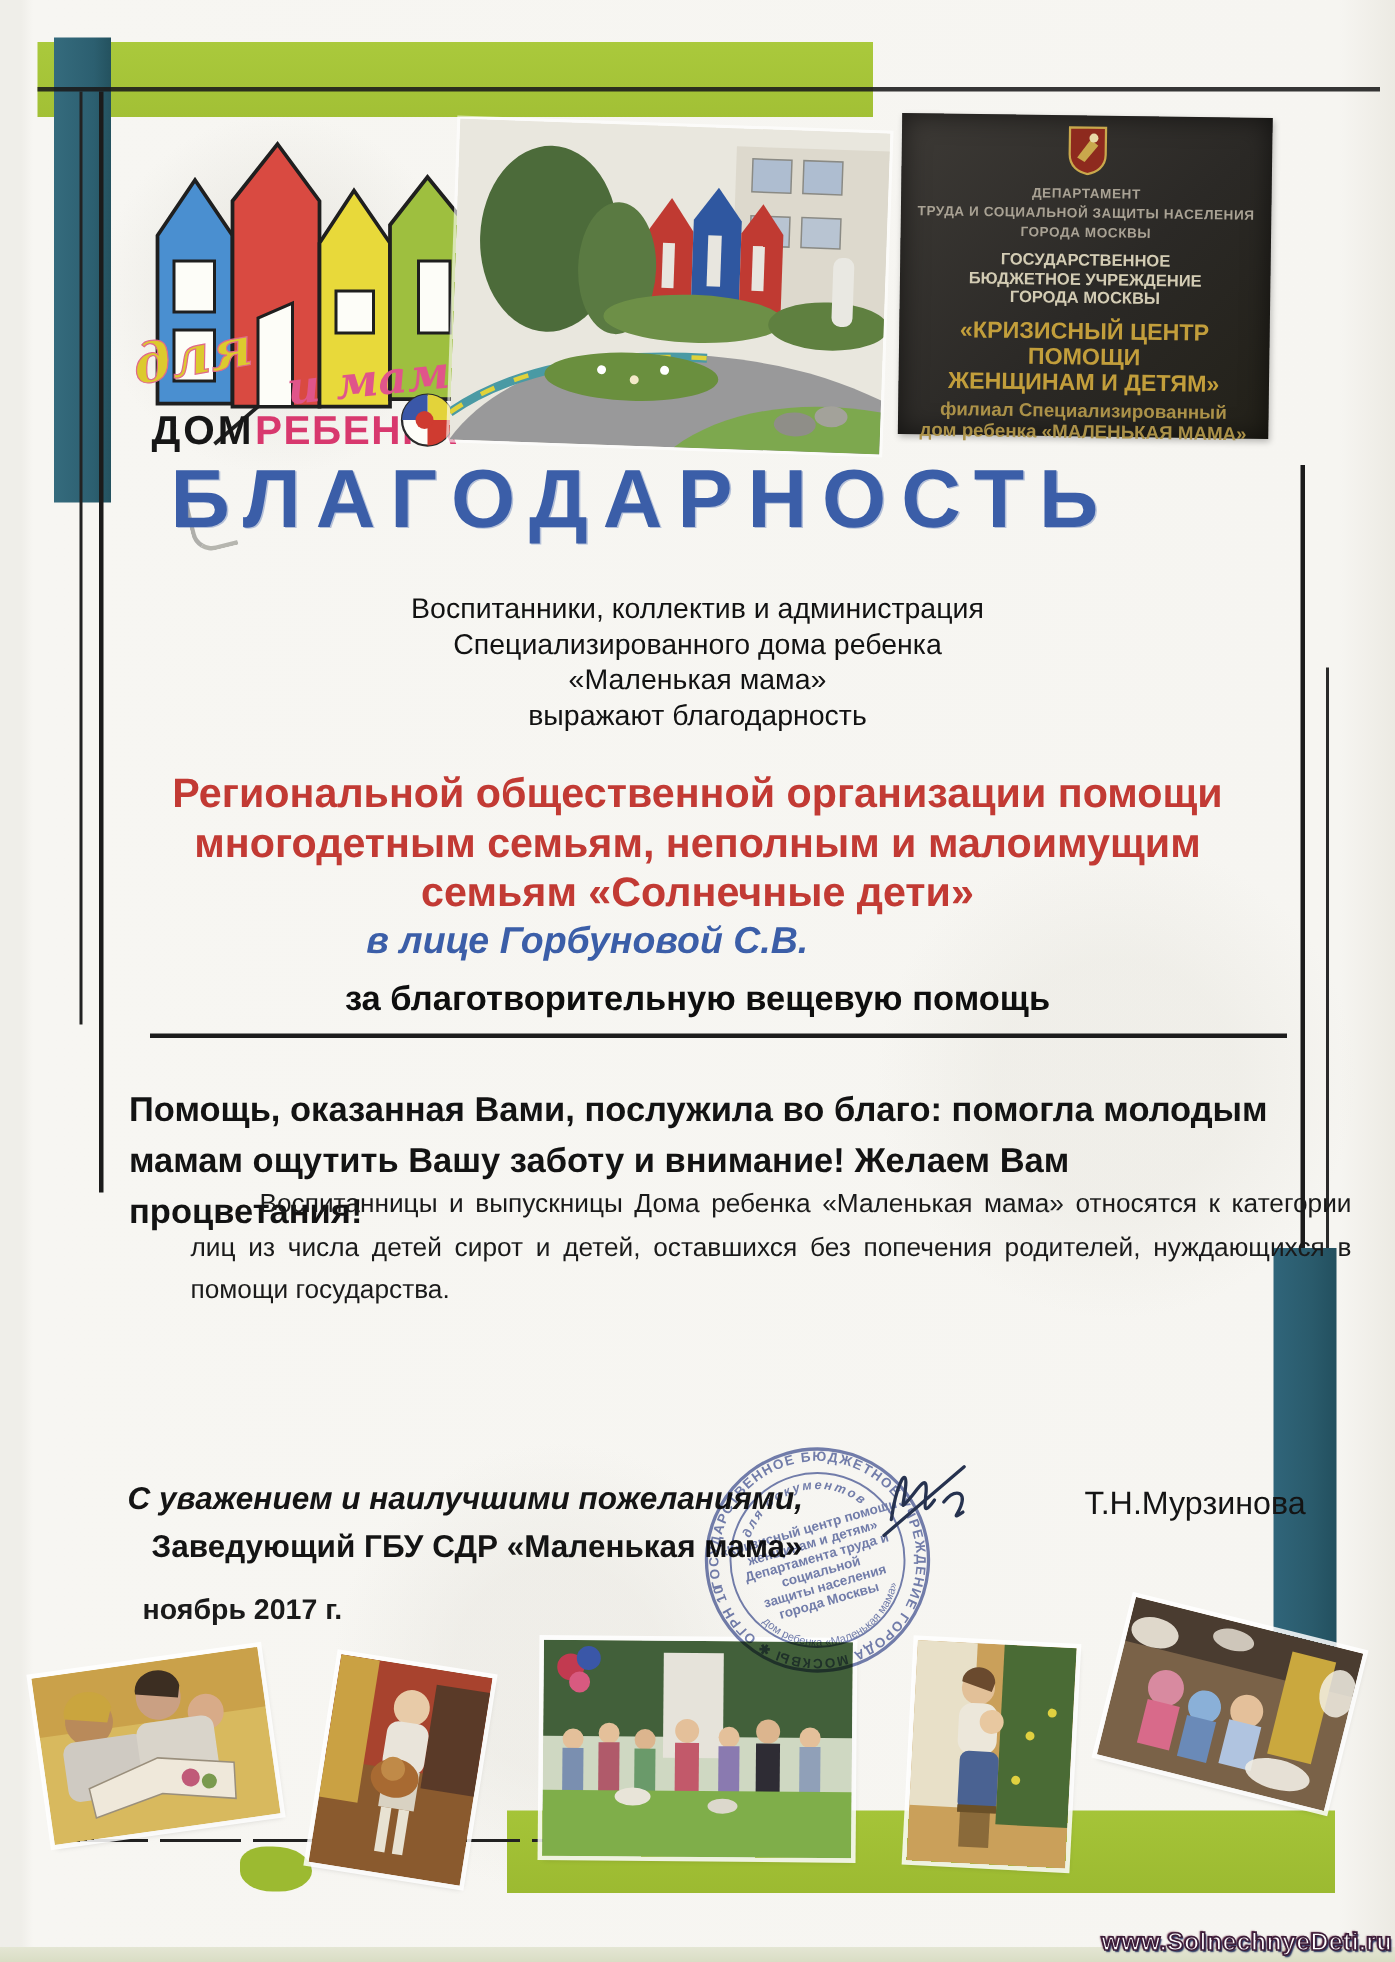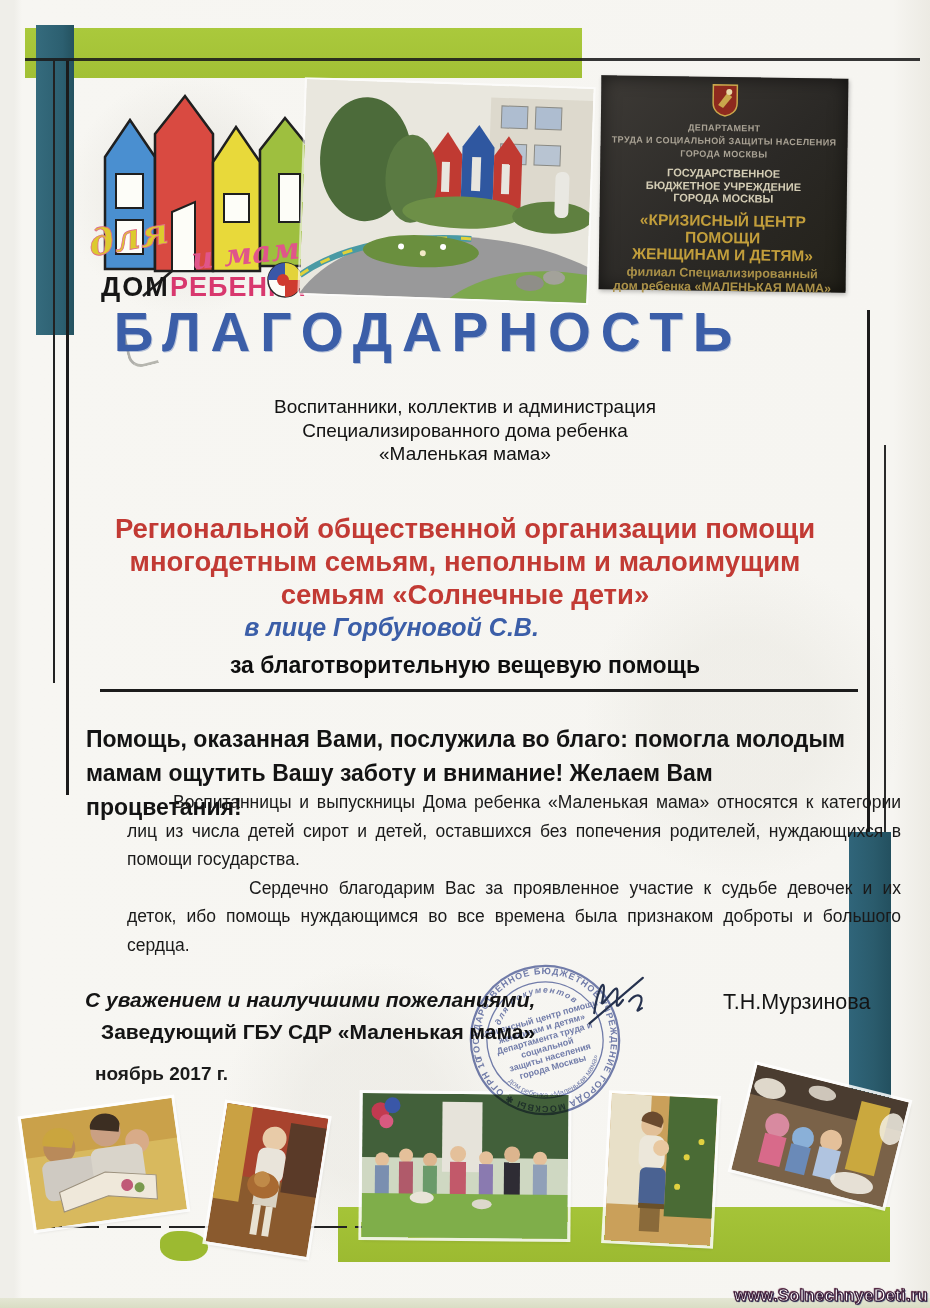--- a/index.html
+++ b/index.html
@@ -180,6 +180,7 @@
     <div>Воспитанники, коллектив и администрация</div>
     <div>Специализированного дома ребенка</div>
     <div>«Маленькая мама»</div>
+    <div>выражают благодарность</div>
   </div>
 
   <div class="abs red-head">

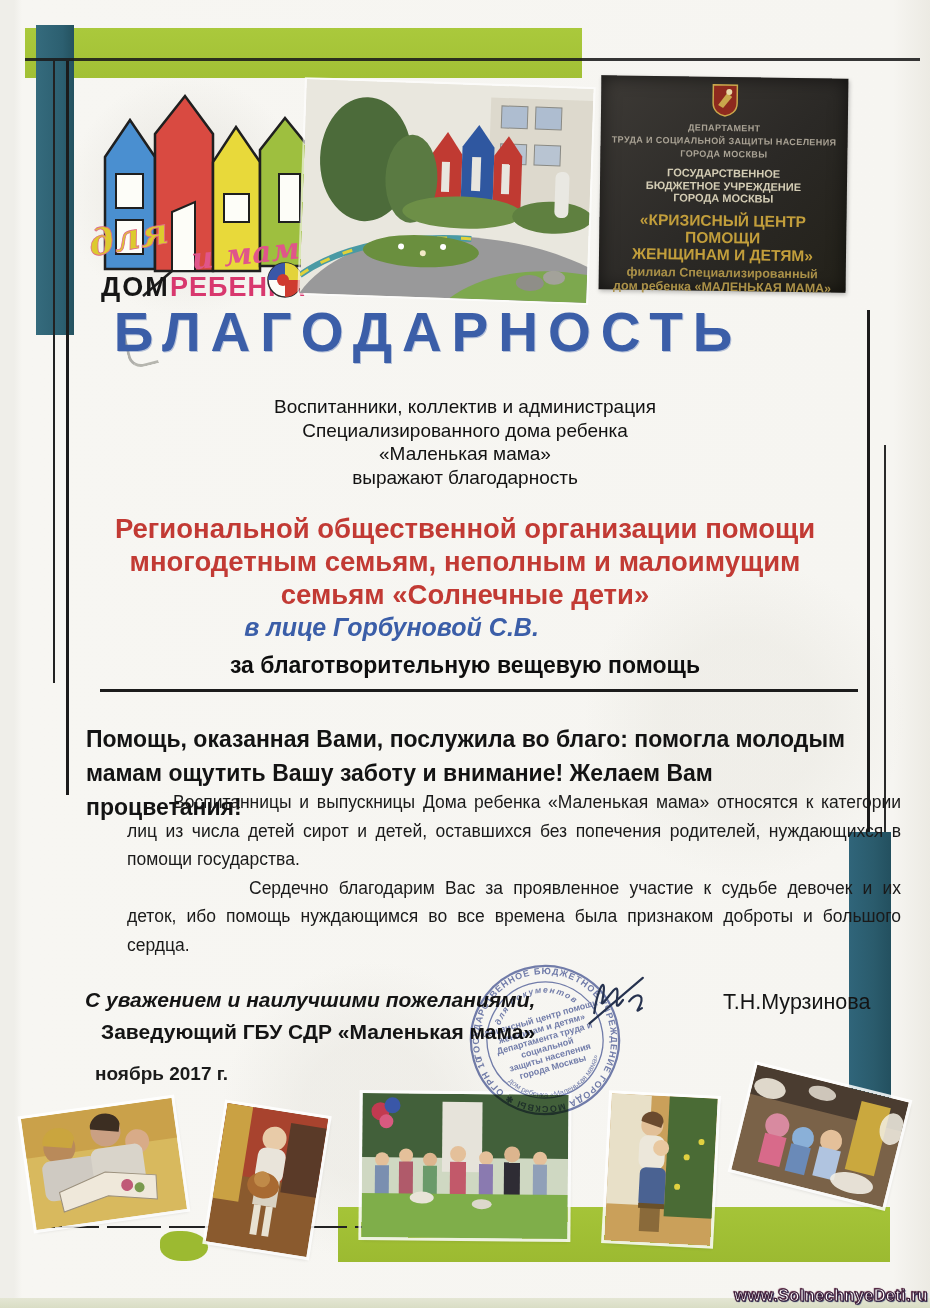--- a/index.html
+++ b/index.html
@@ -195,7 +195,6 @@
   <div class="abs p1">Помощь, оказанная Вами, послужила во благо: помогла молодым мамам ощутить Вашу заботу и внимание! Желаем Вам процветания!</div>
   <div class="abs body-sm">
     <p class="p2">Воспитанницы и выпускницы Дома ребенка «Маленькая мама» относятся к категории лиц из числа детей сирот и детей, оставшихся без попечения родителей, нуждающихся в помощи государства.</p>
-    <p class="p3">Сердечно благодарим Вас за проявленное участие к судьбе девочек и их деток, ибо помощь нуждающимся во все времена была признаком доброты и большого сердца.</p>
   </div>
 
   <div class="abs sig1">С уважением и наилучшими пожеланиями,</div>

